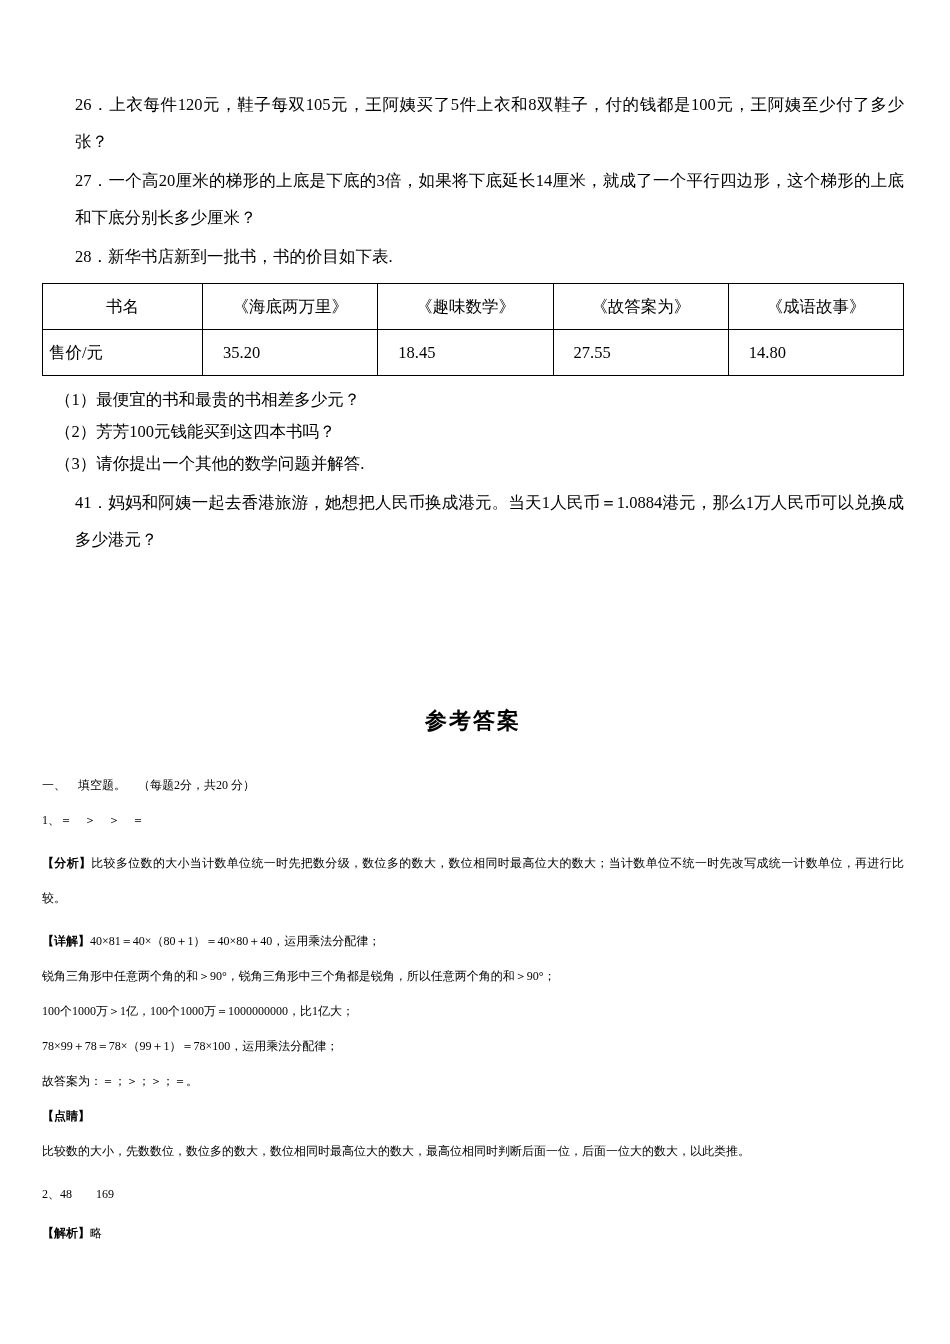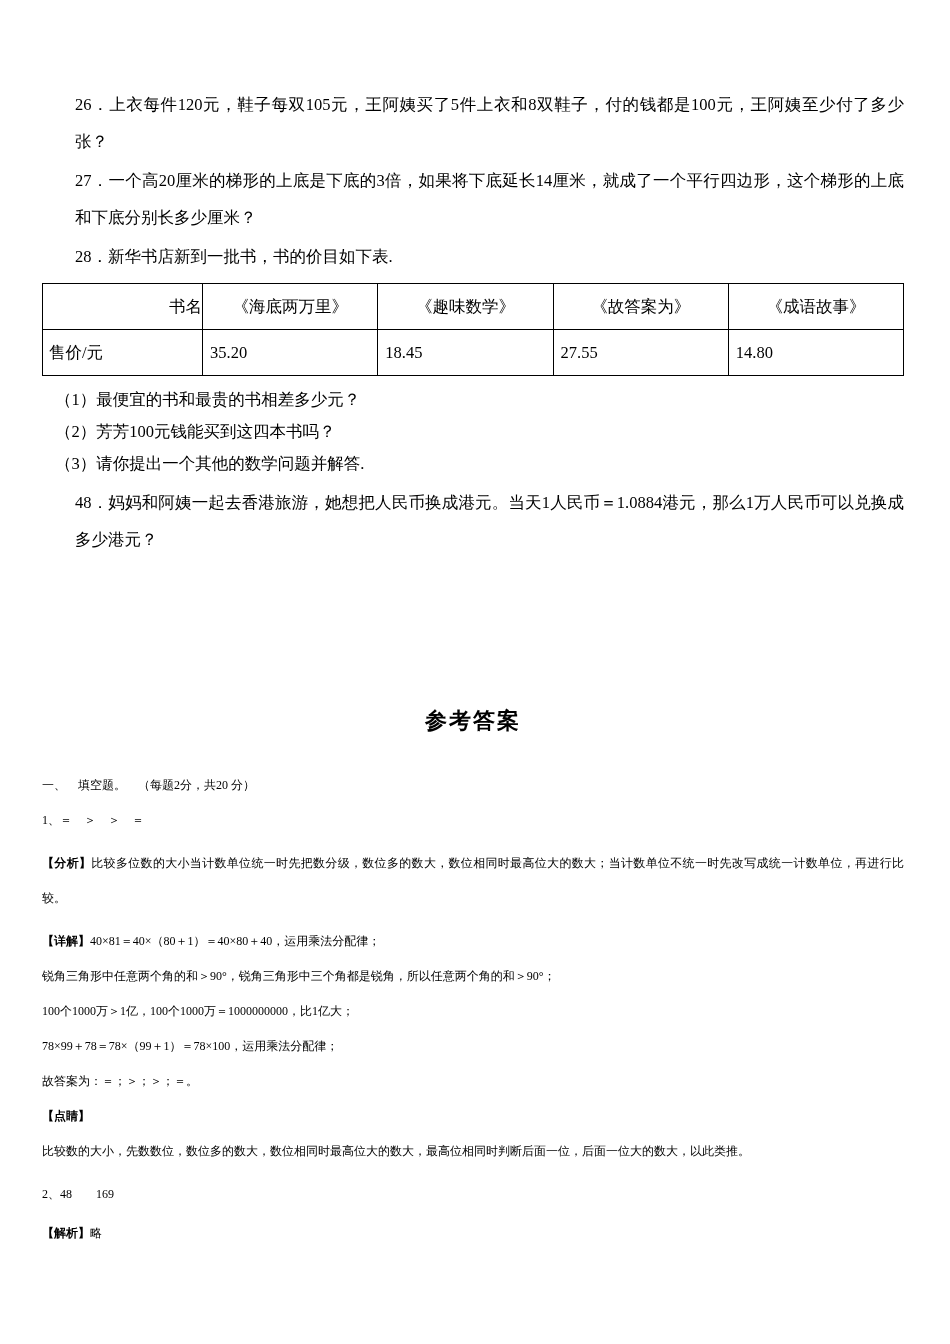--- a/index.html
+++ b/index.html
@@ -42,7 +42,7 @@
   }
   .price-table col.c-first { width: 160px; }
   .price-table td.first {
-    text-align: right;
+    text-align: center;
   }
   .price-table tr.prices td {
     text-align: left;

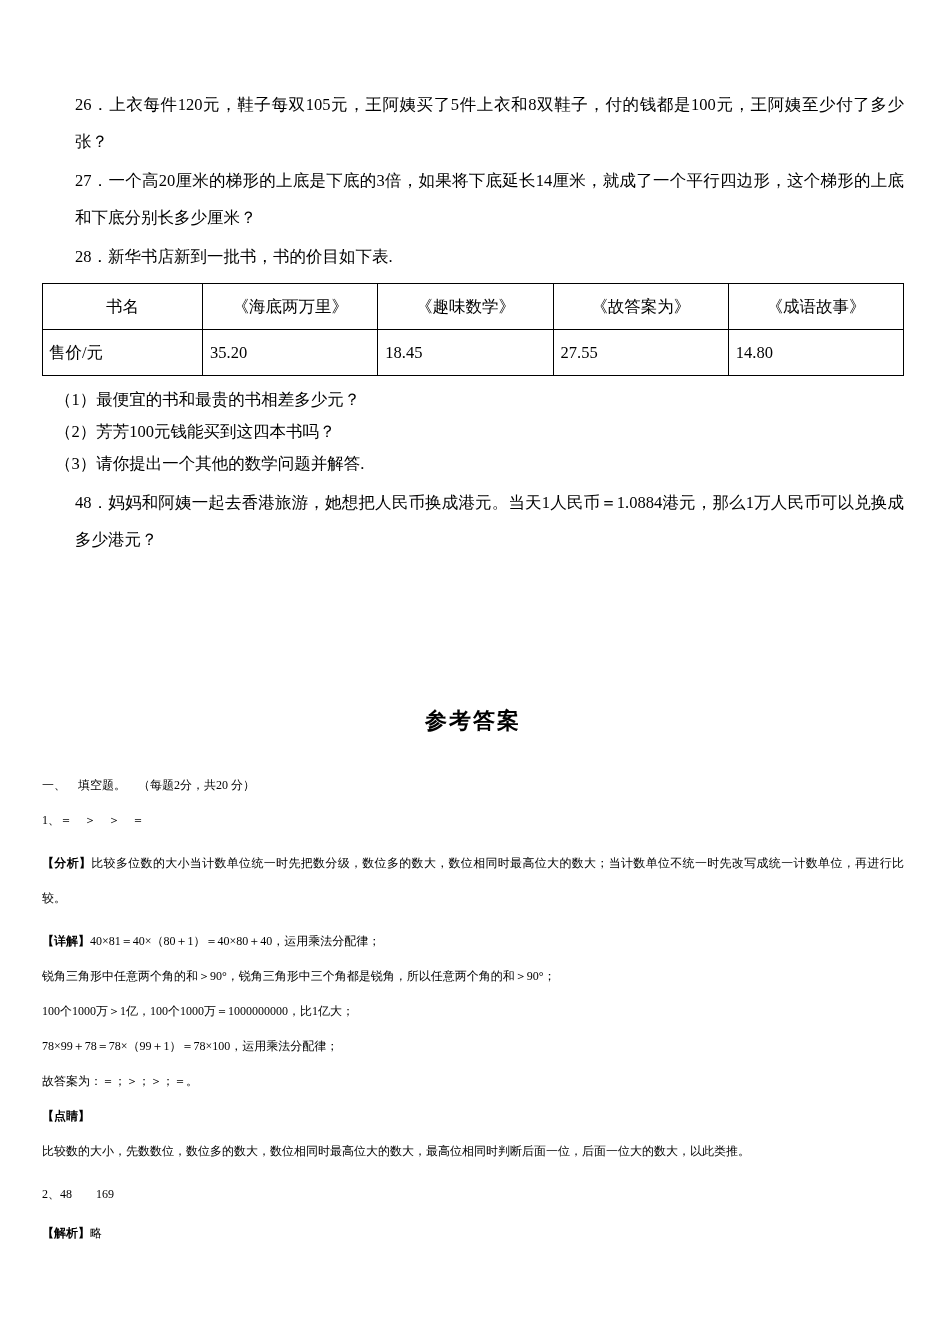--- a/index.html
+++ b/index.html
@@ -46,7 +46,7 @@
   }
   .price-table tr.prices td {
     text-align: left;
-    padding-left: 7px;
+    padding-left: 20px;
   }
   .price-table tr.prices td.first { padding-left: 6px; }
 

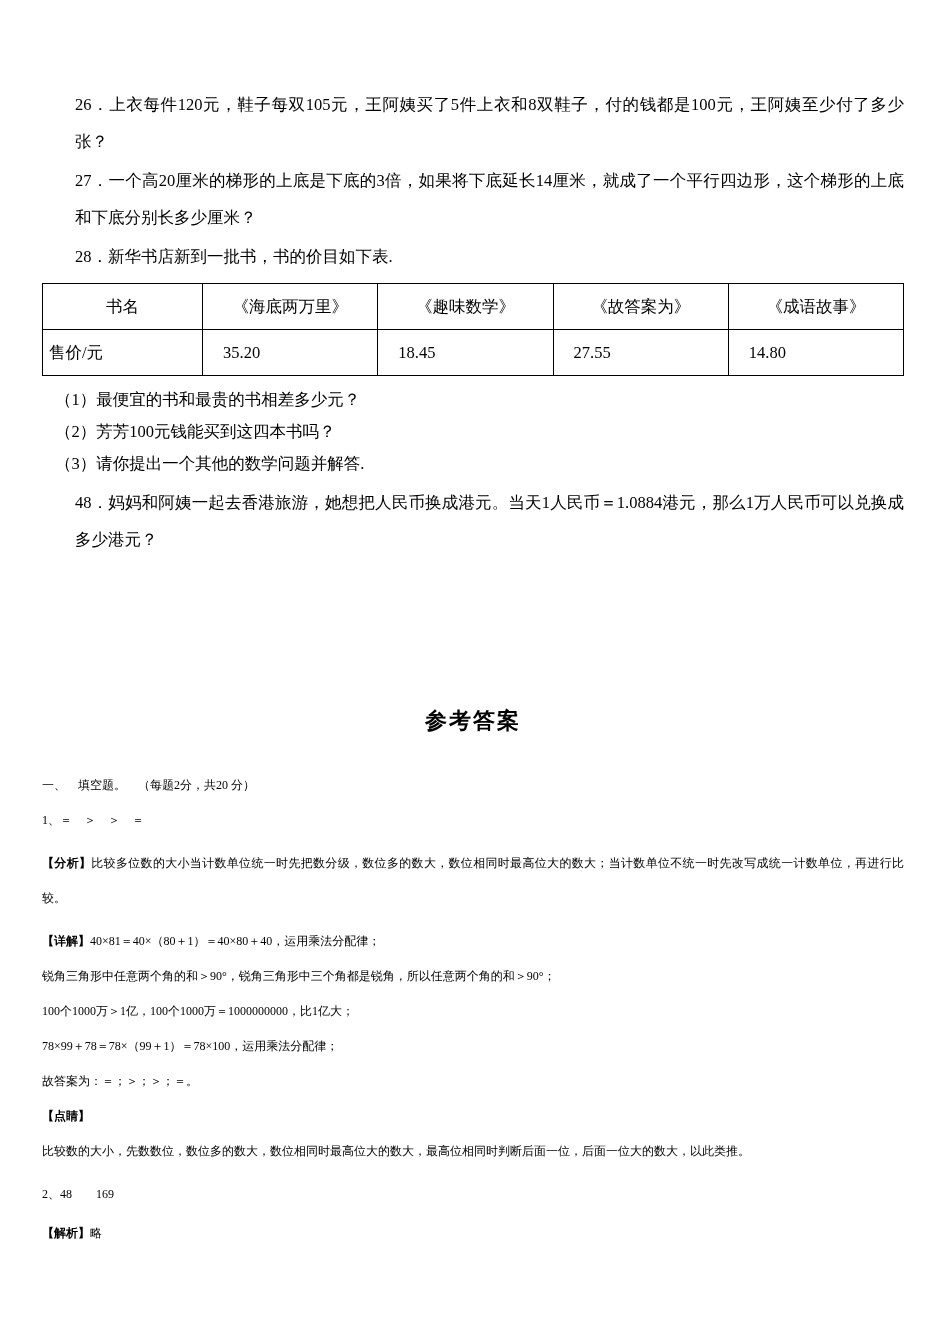--- a/index.html
+++ b/index.html
@@ -106,7 +106,7 @@
   <p class="sub">（2）芳芳100元钱能买到这四本书吗？</p>
   <p class="sub">（3）请你提出一个其他的数学问题并解答.</p>
 
-  <p class="q mt-sm">48．妈妈和阿姨一起去香港旅游，她想把人民币换成港元。当天1人民币＝1.0884港元，那么1万人民币可以兑换成多少港元？</p>
+  <p class="q mt-sm">41．妈妈和阿姨一起去香港旅游，她想把人民币换成港元。当天1人民币＝1.0884港元，那么1万人民币可以兑换成多少港元？</p>
 
   <h1 class="answer-title">参考答案</h1>
 

